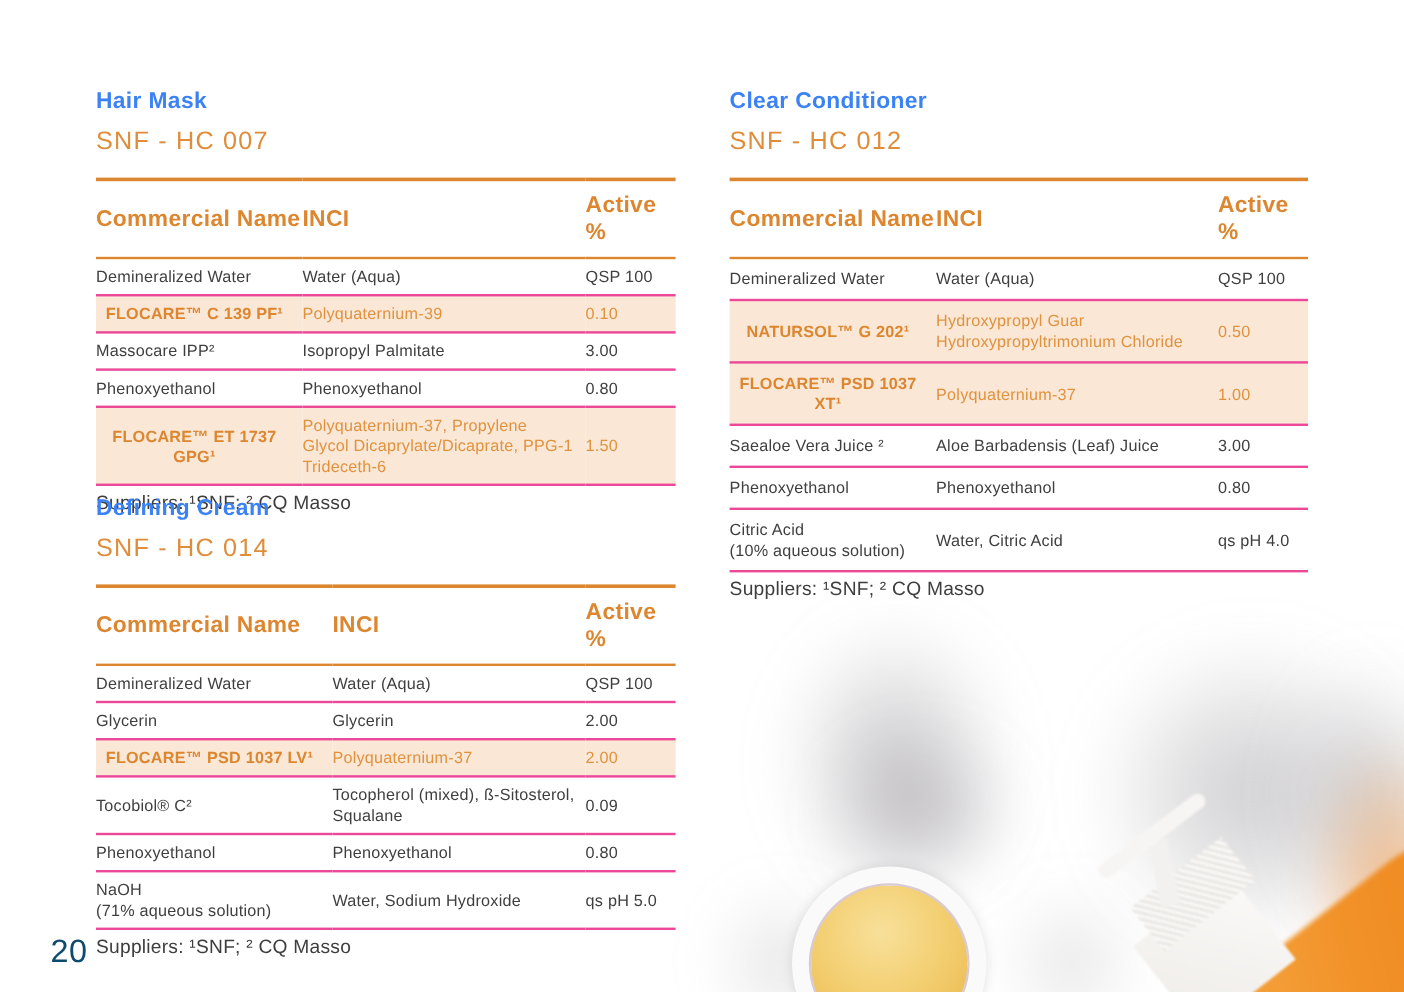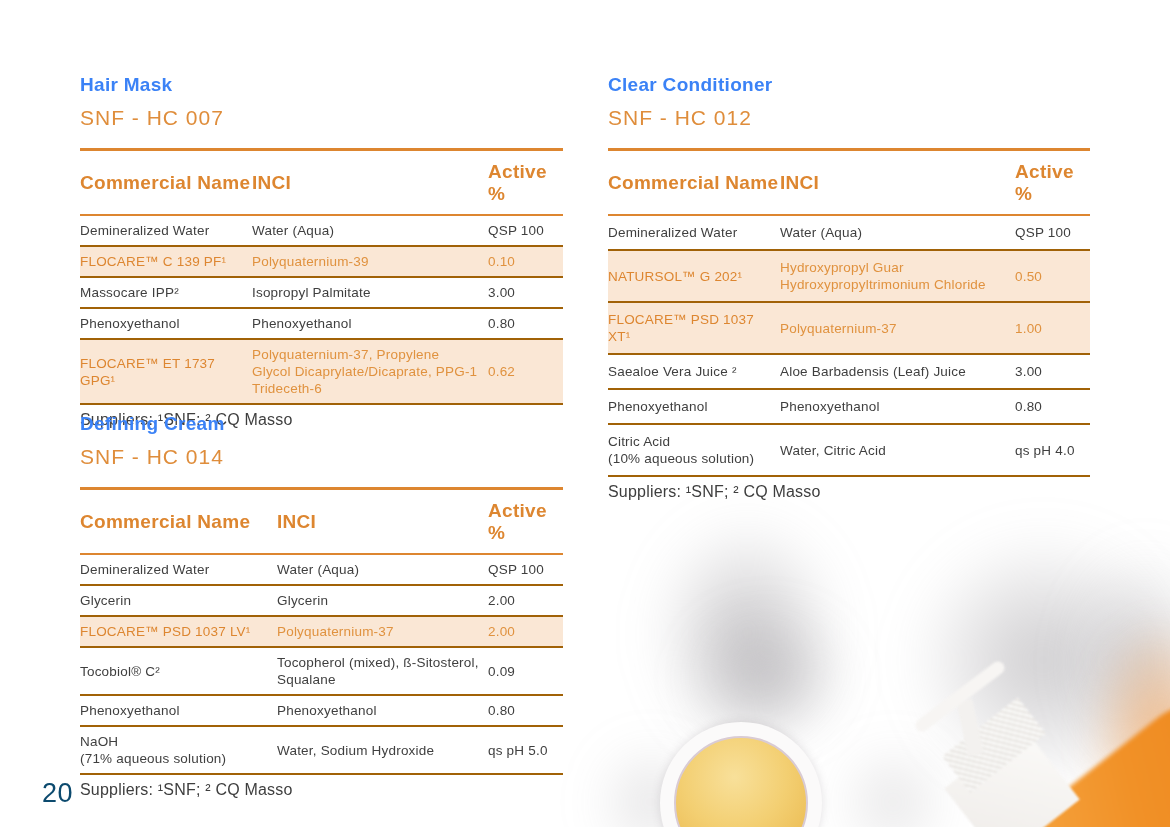--- a/index.html
+++ b/index.html
@@ -18,7 +18,7 @@
   thead th.c3{text-align:left;}
   tbody td{
     font-size:13.5px;line-height:17px;letter-spacing:.2px;color:#3f3f3f;
-    padding:6px 8px 6px 0;border-bottom:2px solid #a16207;vertical-align:middle;
+    padding:6px 8px 6px 0;border-bottom:2px solid #ec4899;vertical-align:middle;
     white-space:pre-line;
   }
   tbody td.c3{text-align:left;padding-right:0;}

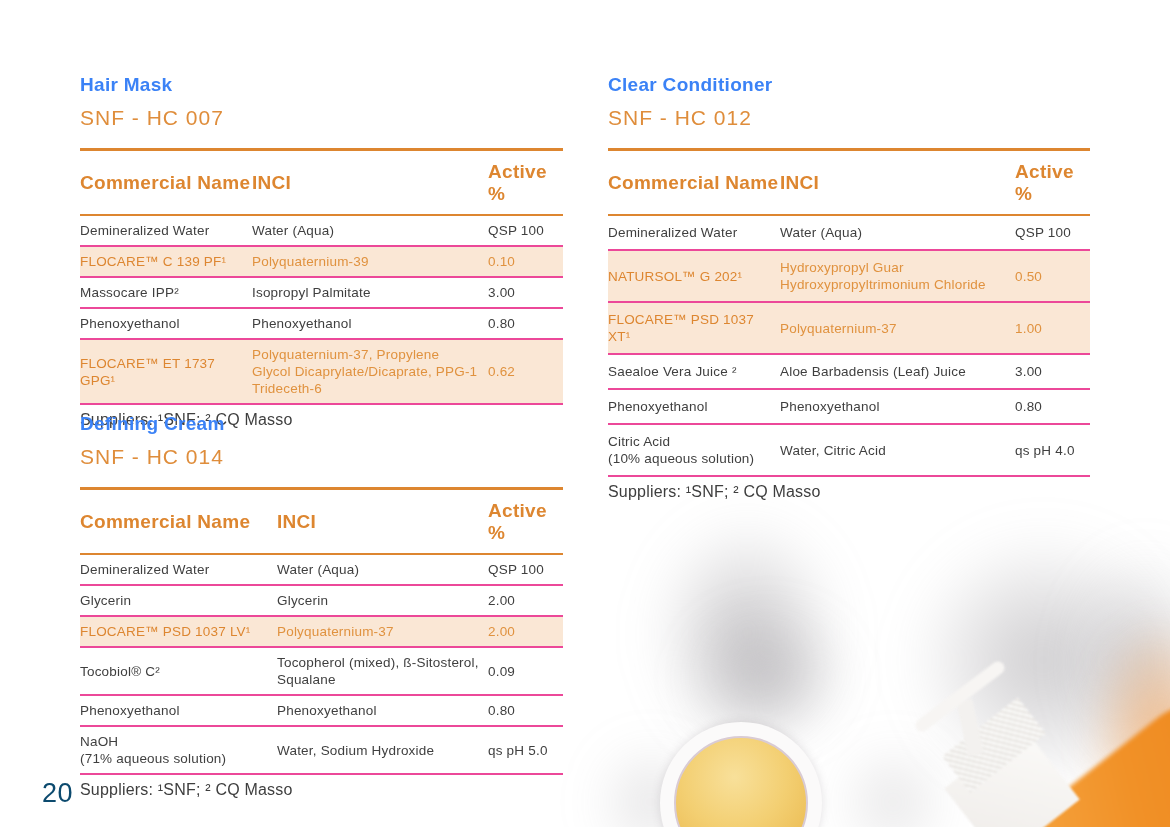--- a/index.html
+++ b/index.html
@@ -23,7 +23,7 @@
   }
   tbody td.c3{text-align:left;padding-right:0;}
   tr.hl td{background:#fae7d5;}
-  tr.hl td.c1{color:#dd8630;font-weight:400;}
+  tr.hl td.c1{color:#dd8630;font-weight:700;text-align:center;}
   tr.hl td.c2,tr.hl td.c3{color:#e0923f;}
   .t-right tbody td{padding-top:8px;padding-bottom:8px;}
   .suppliers{margin:6px 0 0;font-size:16px;letter-spacing:.2px;color:#3e3e3e;}

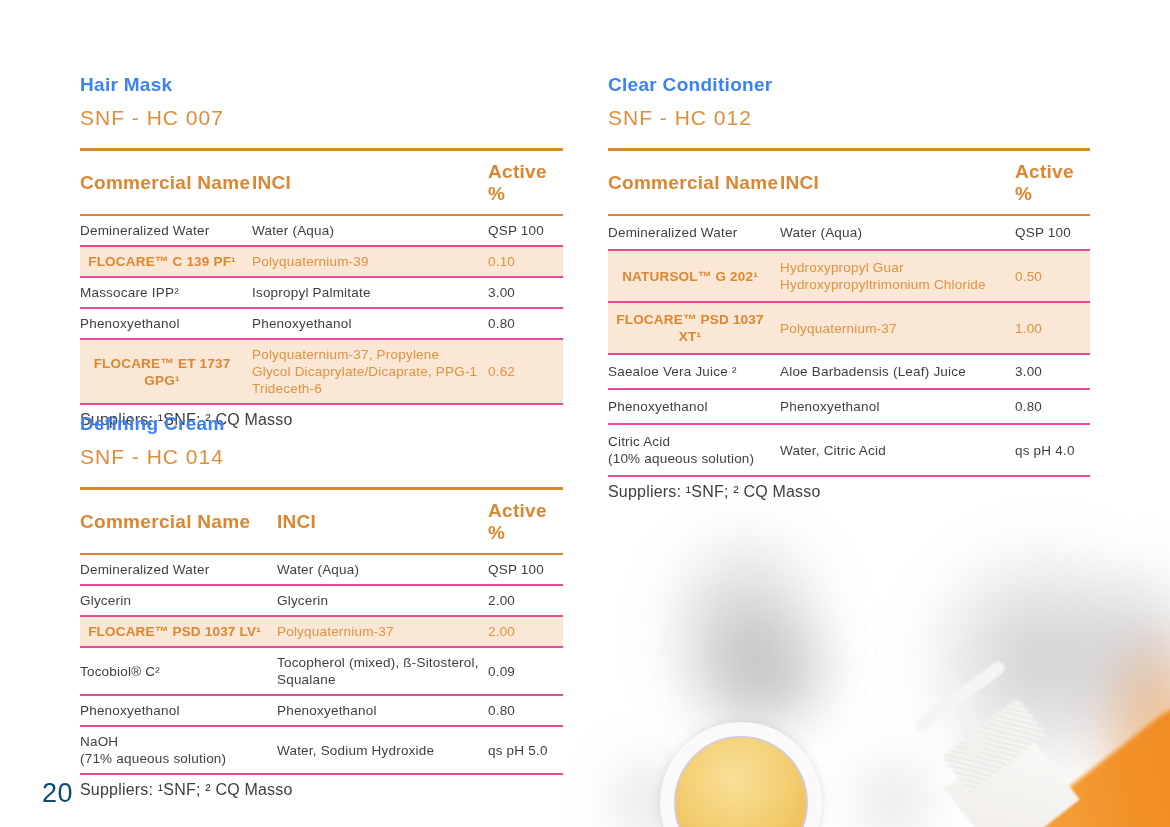--- a/index.html
+++ b/index.html
@@ -118,7 +118,7 @@
           <td class="c2">Polyquaternium-37, Propylene
 Glycol Dicaprylate/Dicaprate, PPG-1
 Trideceth-6</td>
-          <td class="c3">0.62</td>
+          <td class="c3">1.50</td>
         </tr>
       </tbody>
     </table>

